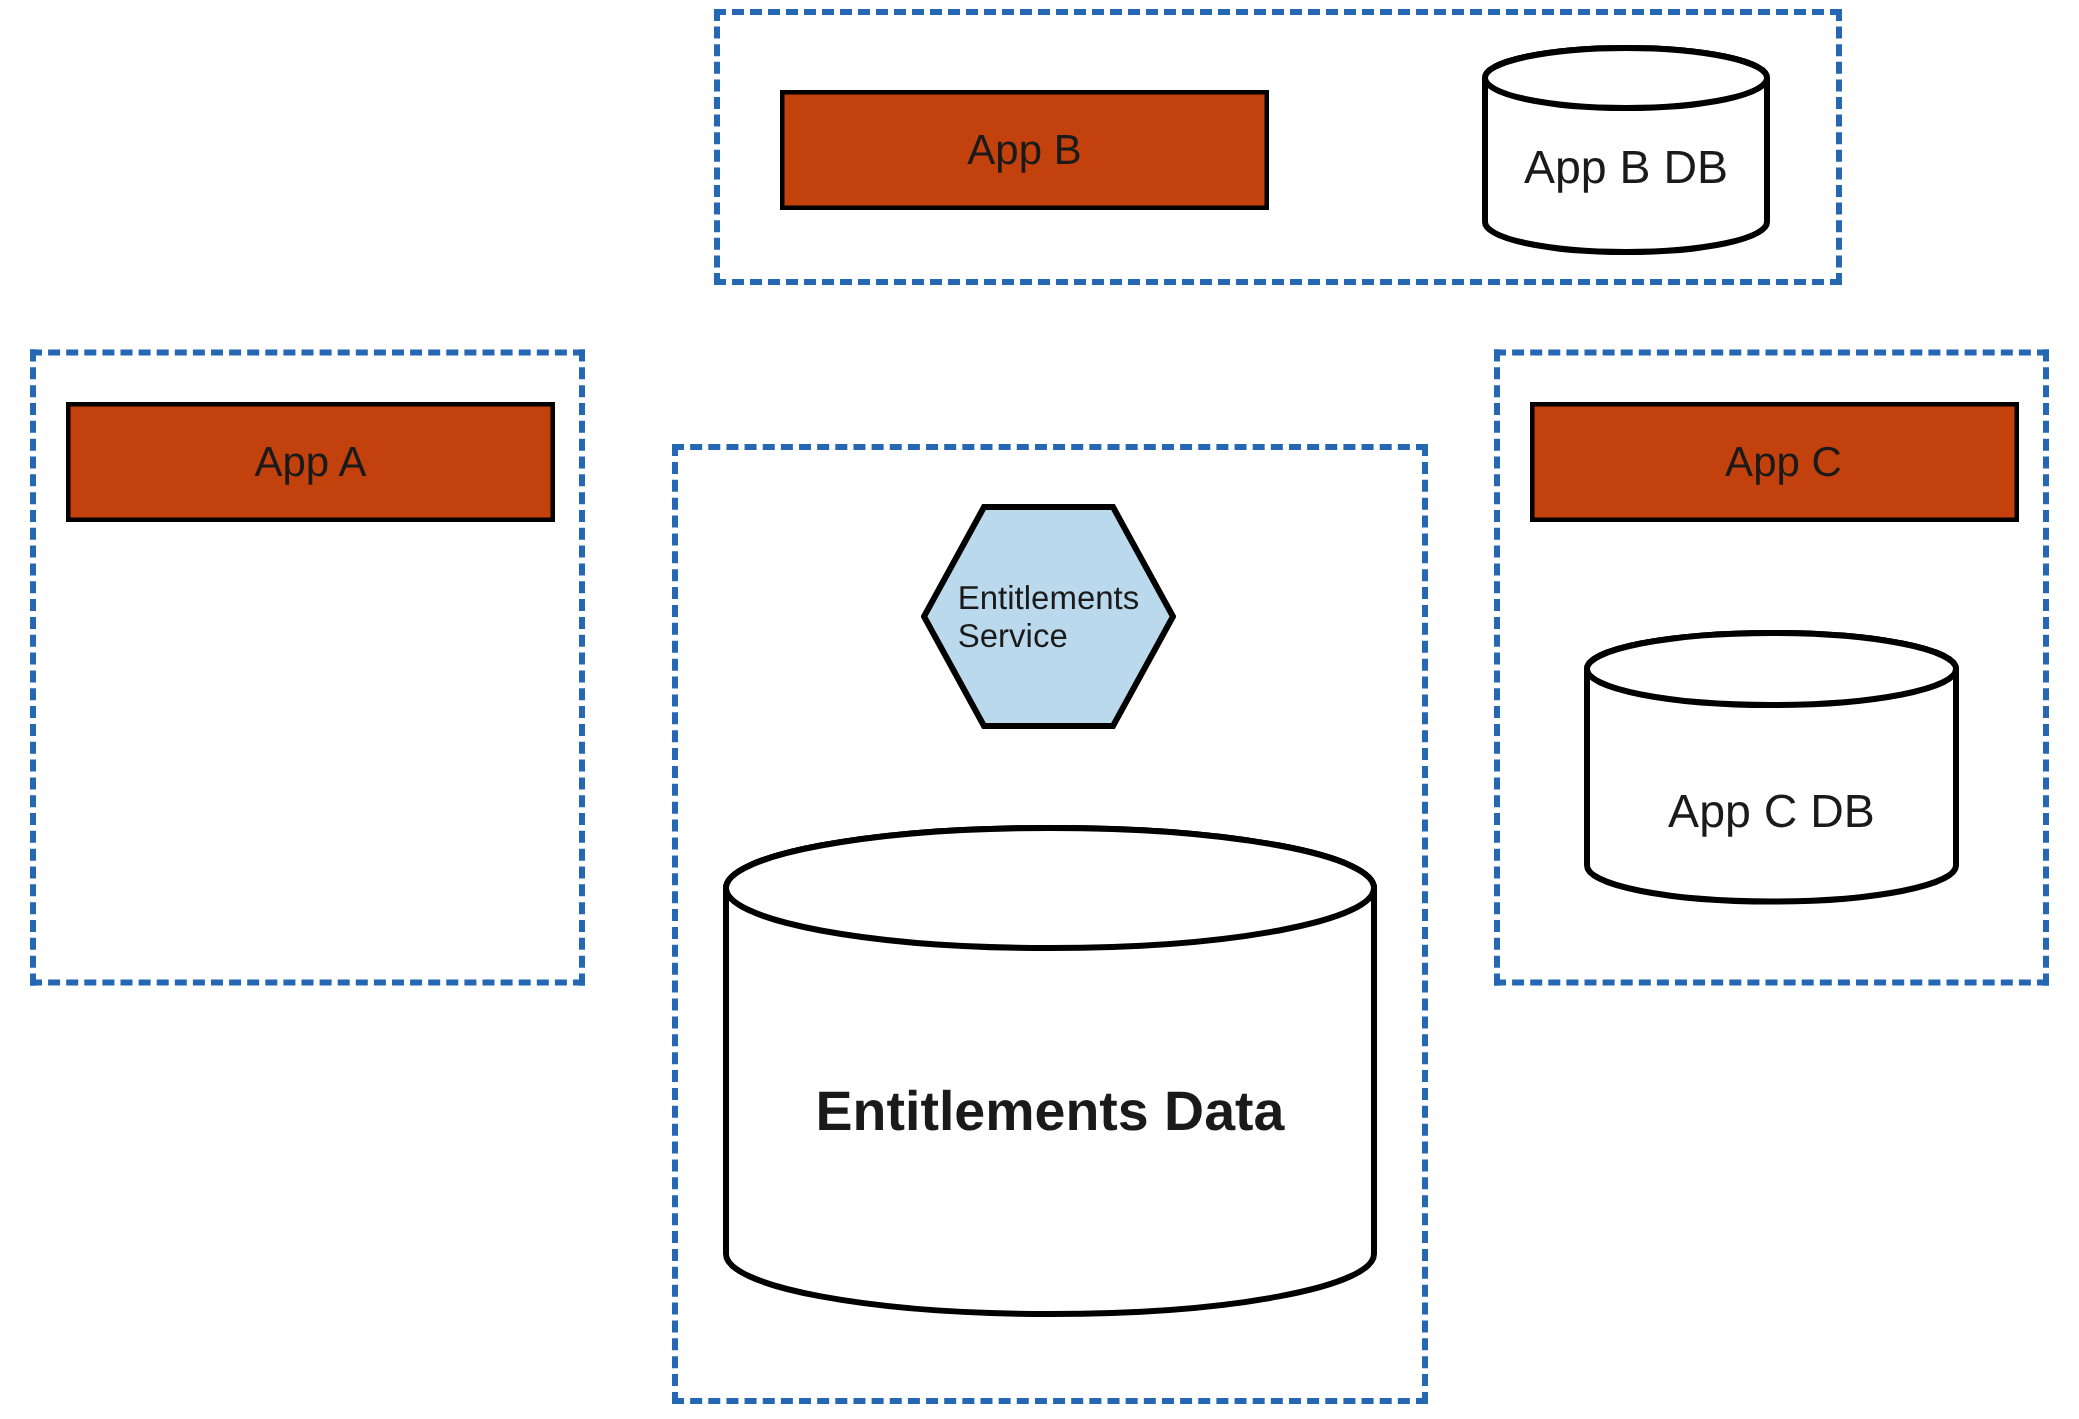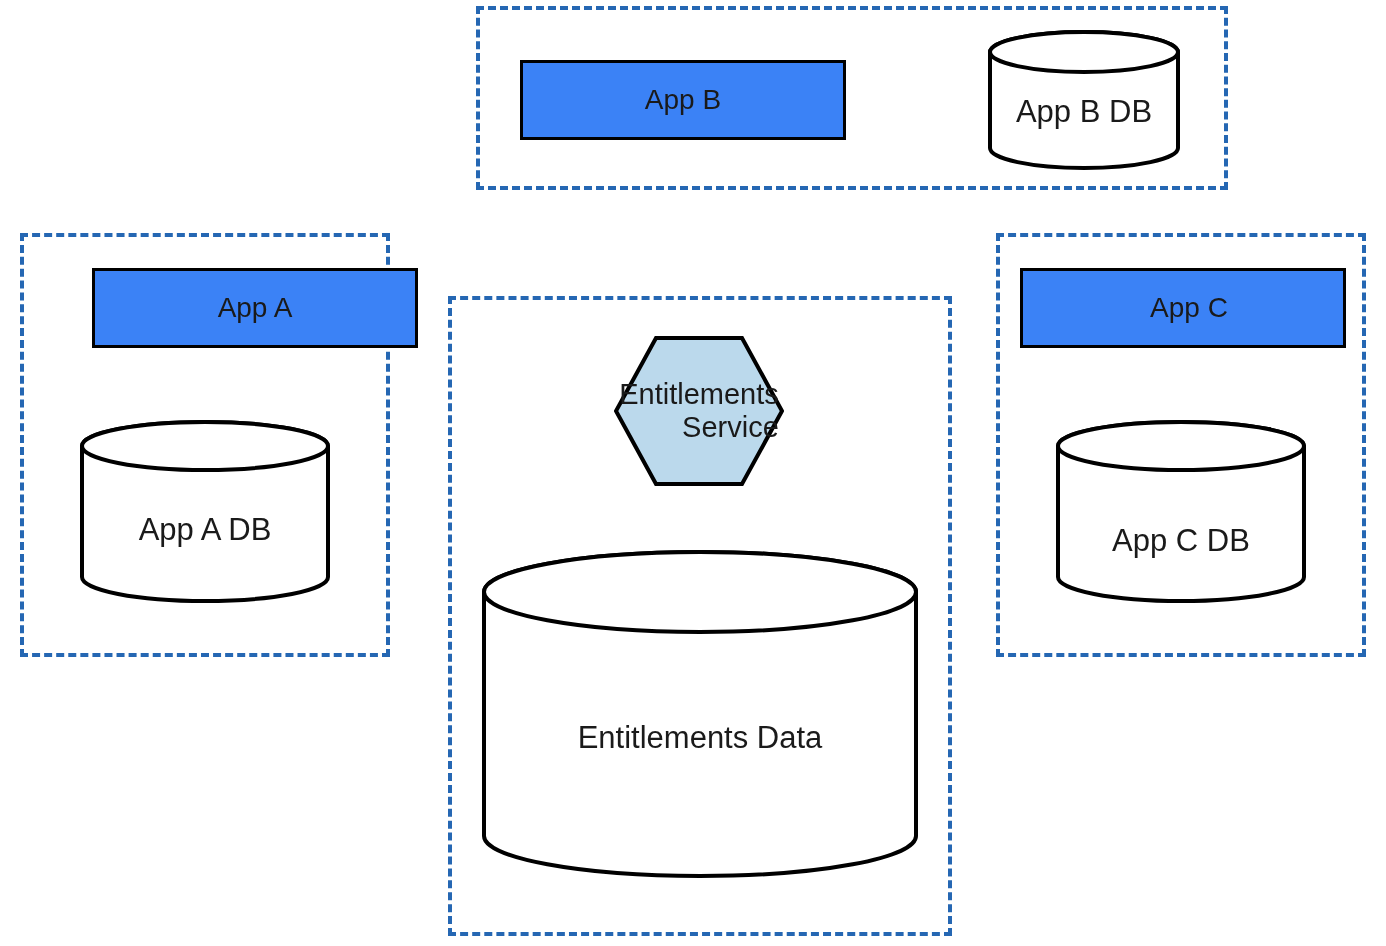--- a/index.html
+++ b/index.html
@@ -20,7 +20,7 @@
     
     .node-rect {
       position: absolute;
-      background: #3b82f6;
+      background: #c2410c;
       border: 3px solid #000;
       display: flex;
       align-items: center;

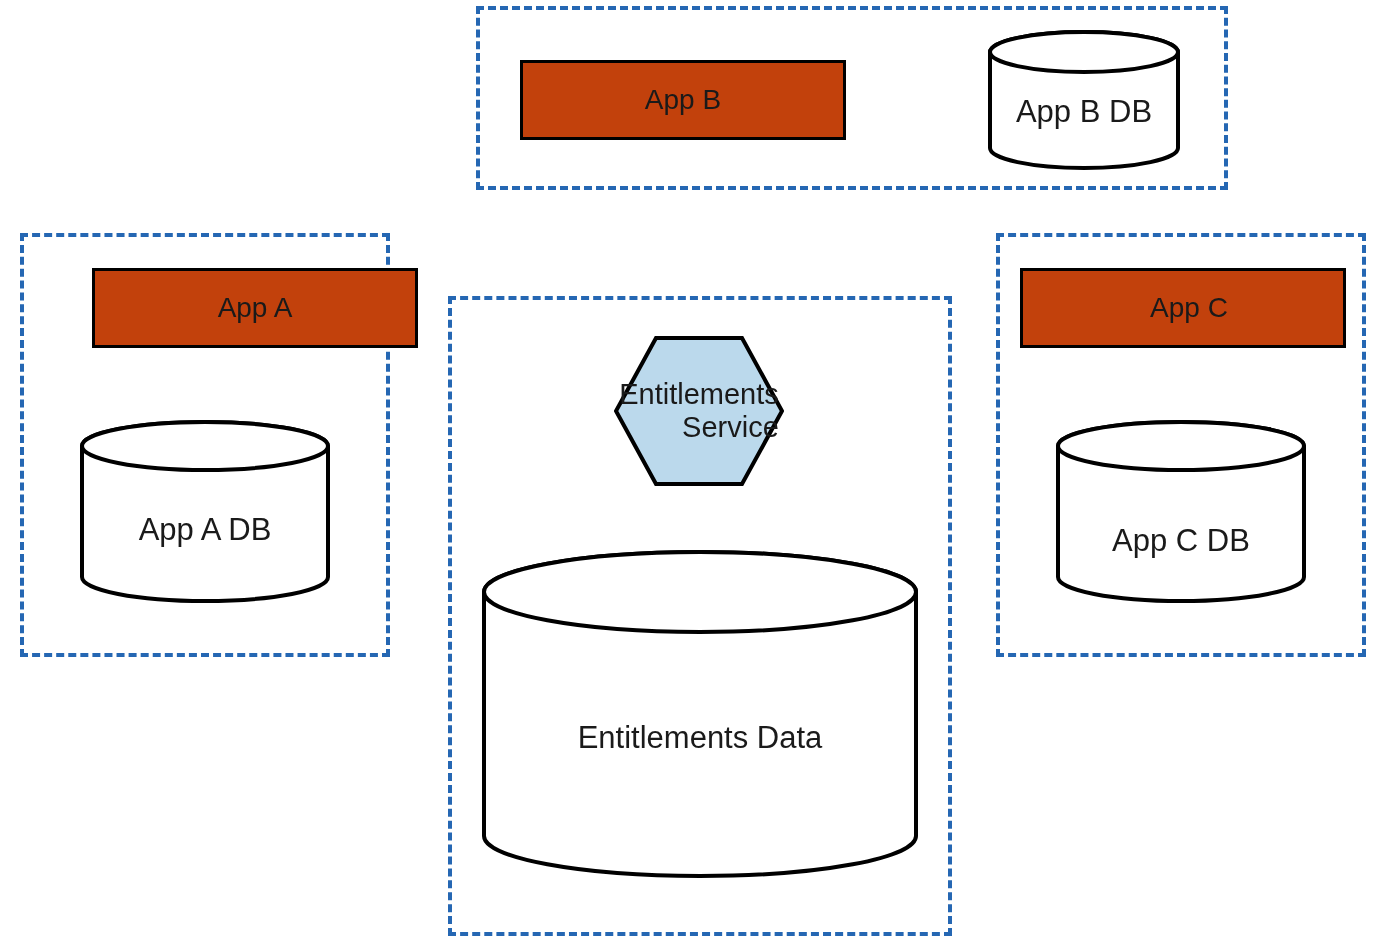--- a/index.html
+++ b/index.html
@@ -74,7 +74,7 @@
   </div>
 
   <div class="dash-box" style="left:20px; top:233px; width:370px; height:424px;"></div>
-  <div class="node-rect" style="left:44px; top:268px; width:326px; height:80px;margin-left:48px;">
+  <div class="node-rect" style="left:44px; top:268px; width:326px; height:80px;">
     <span>App A</span>
   </div>
   <div class="cylinder" style="left:78px; top:420px; width:254px; height:185px;">

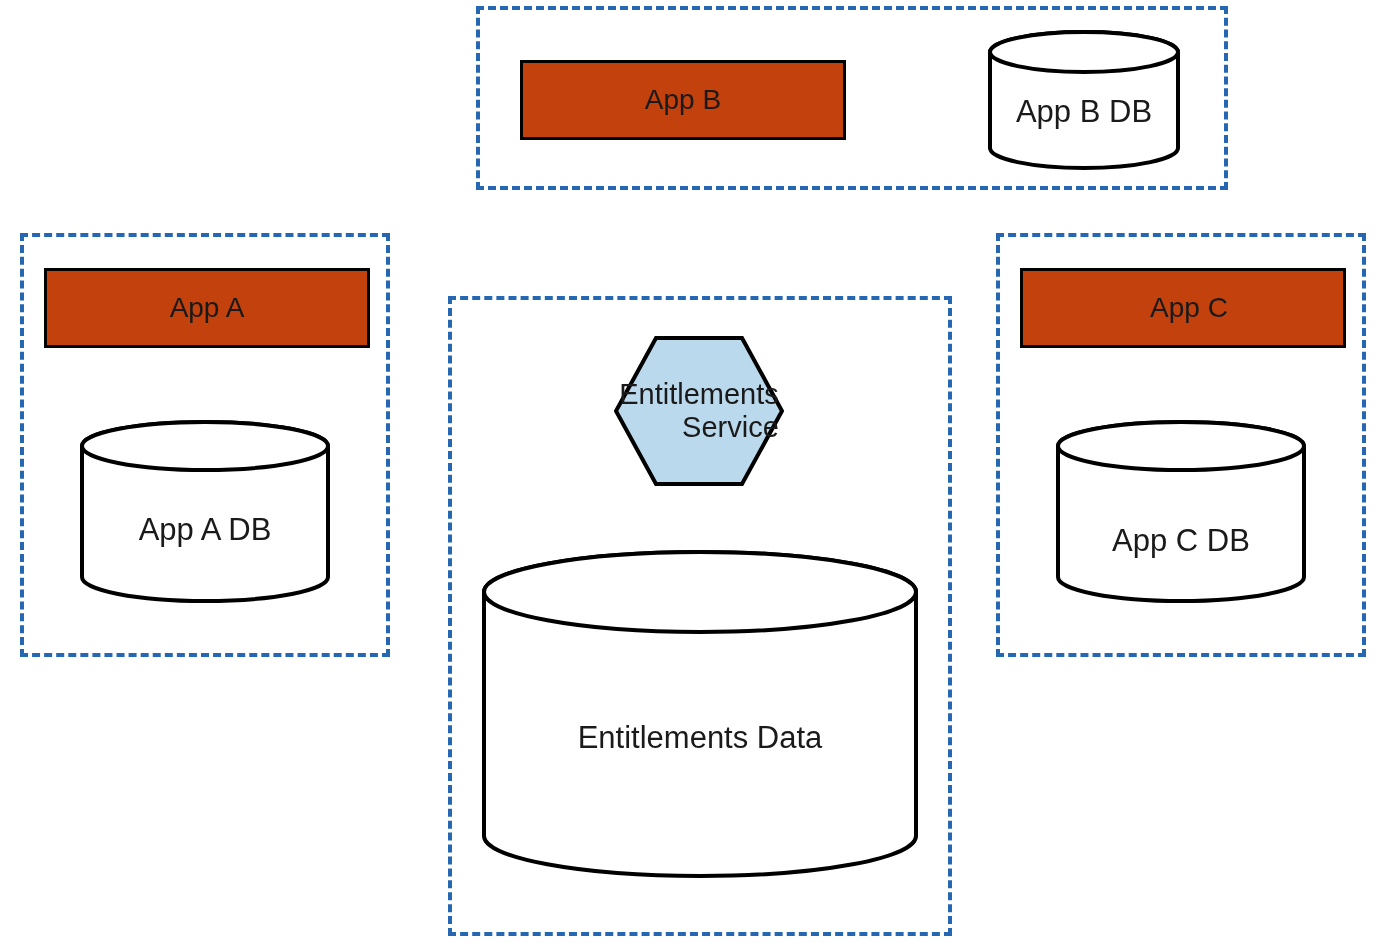--- a/index.html
+++ b/index.html
@@ -39,8 +39,8 @@
     .hex-svg { position: absolute; top:0; left:0; }
     .hex-label {
       position: relative;
-      text-align: right;
-      font-size: 29px;
+      text-align: left;
+      font-size: 22px;
       color: #1a1a1a;
       line-height: 1.15;
     }

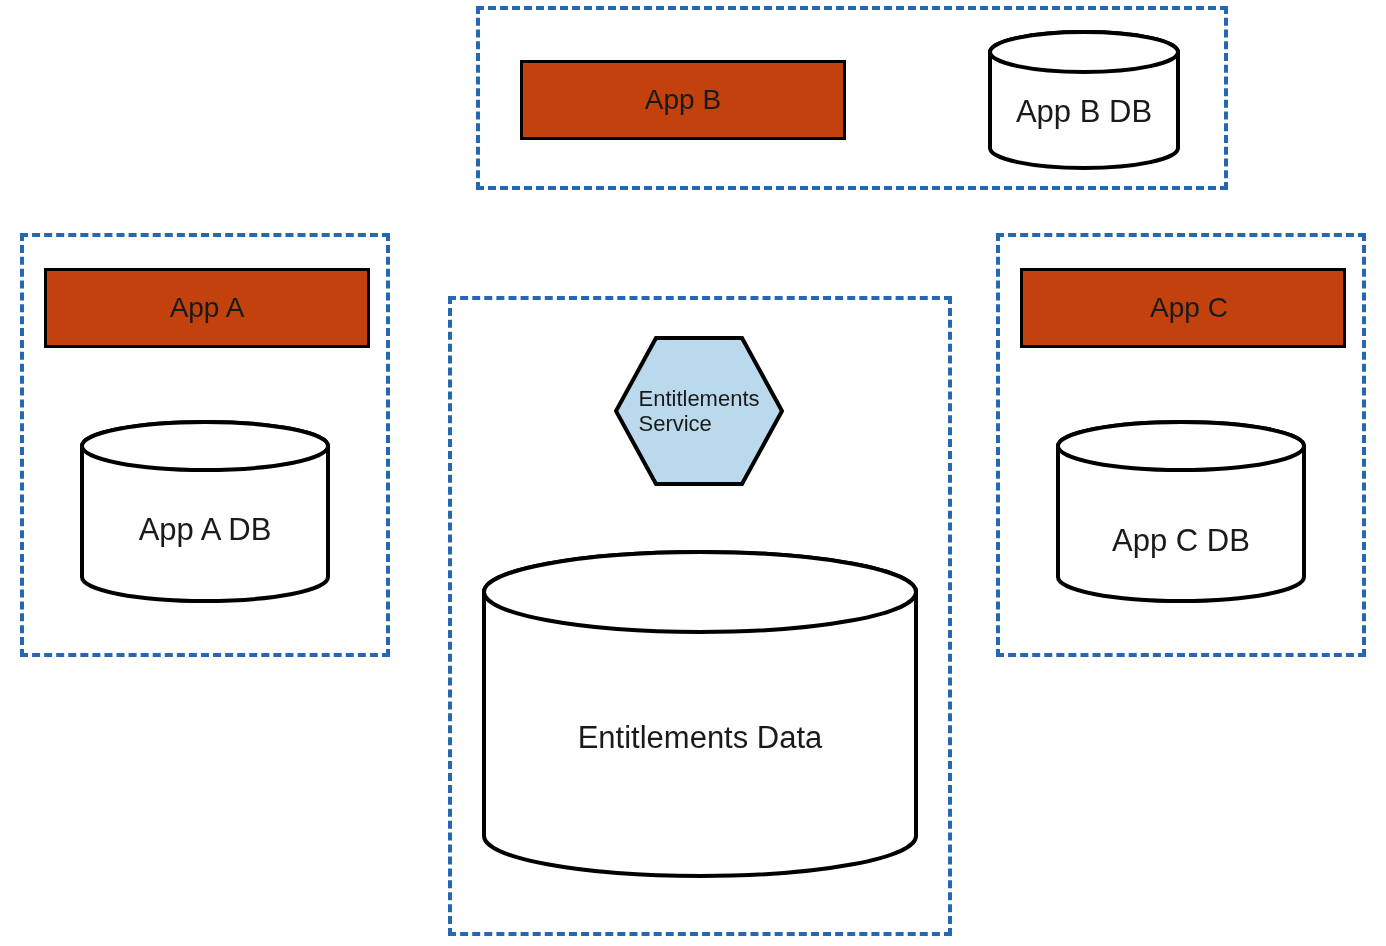--- a/index.html
+++ b/index.html
@@ -77,14 +77,6 @@
   <div class="node-rect" style="left:44px; top:268px; width:326px; height:80px;">
     <span>App A</span>
   </div>
-  <div class="cylinder" style="left:78px; top:420px; width:254px; height:185px;">
-    <svg width="254" height="185">
-      <ellipse cx="127" cy="26" rx="123" ry="24" fill="#ffffff" stroke="#000" stroke-width="4"></ellipse>
-      <path d="M4 26 L4 157 A123 24 0 0 0 250 157 L250 26" fill="#ffffff" stroke="#000" stroke-width="4"></path>
-      <ellipse cx="127" cy="26" rx="123" ry="24" fill="#ffffff" stroke="#000" stroke-width="4"></ellipse>
-    </svg>
-    <div class="cyl-label" style="top:92px;"><span>App A DB</span></div>
-  </div>
 
   <div class="dash-box" style="left:996px; top:233px; width:370px; height:424px;"></div>
   <div class="node-rect" style="left:1020px; top:268px; width:326px; height:80px;padding-left:12px;">

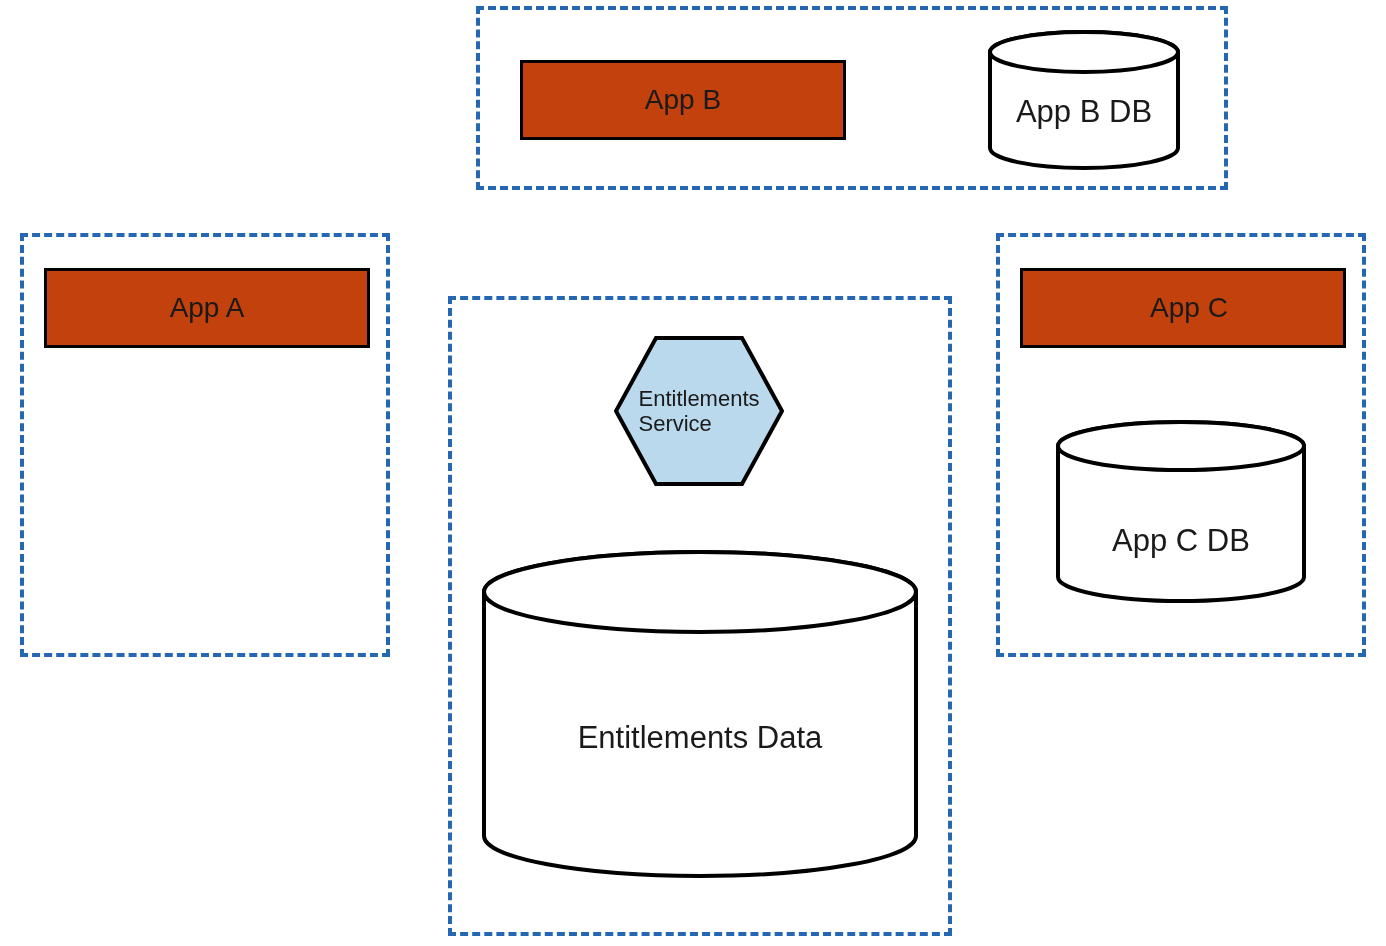--- a/index.html
+++ b/index.html
@@ -54,7 +54,7 @@
       font-size: 31px;
       color: #1a1a1a;
     }
-    .ent-data .cyl-label { font-size: 31px; }
+    .ent-data .cyl-label { font-size: 37px; font-weight: bold; }
   </style>
 </head>
 <body>

